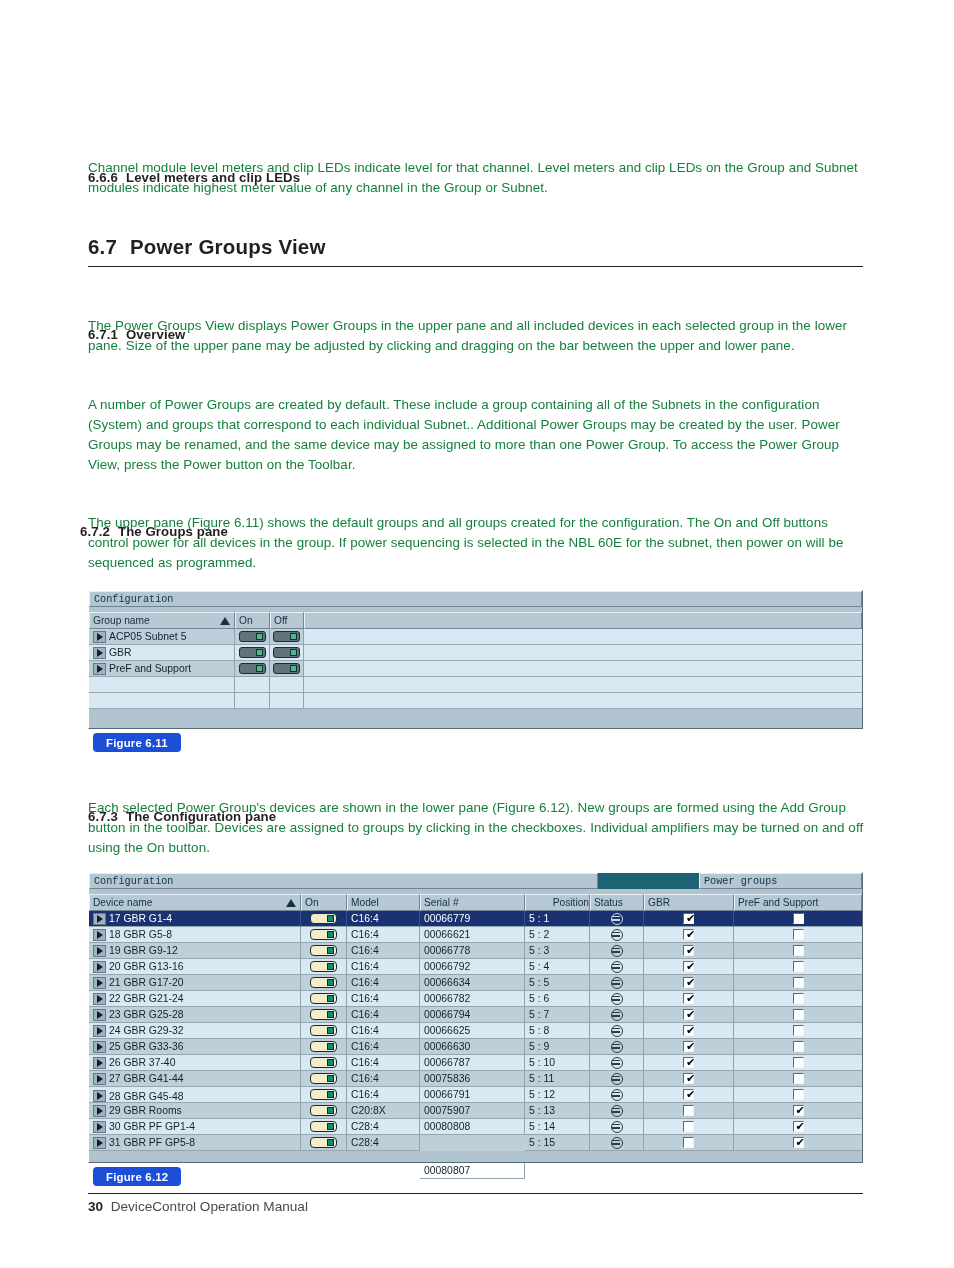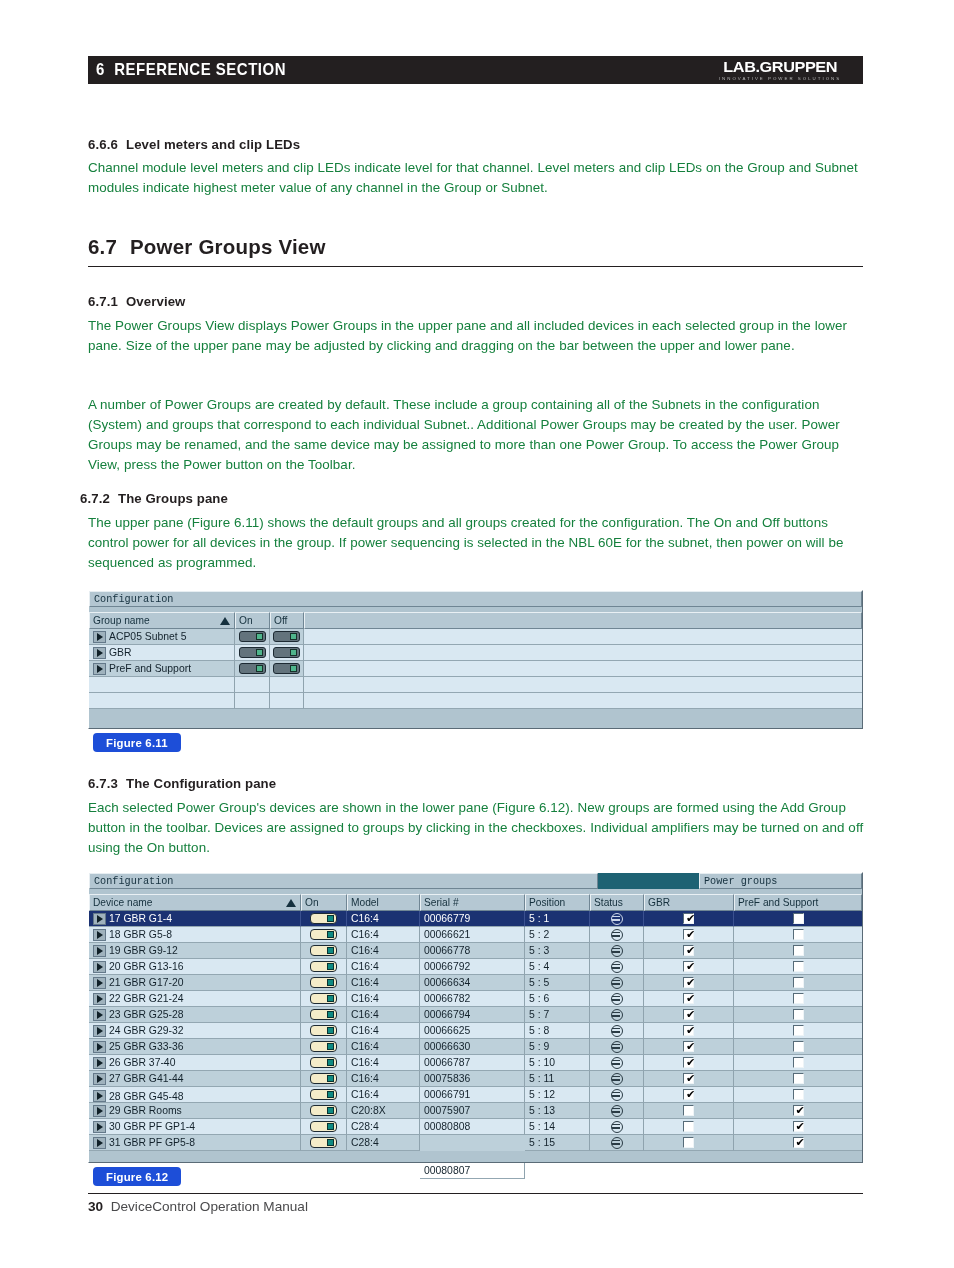--- a/index.html
+++ b/index.html
@@ -188,15 +188,6 @@
 
 <div class="page">
 
-  <div class="hdr-bar">
-    <div class="hdr-title">
-      <span>6</span>&nbsp;&nbsp;<span>REFERENCE SECTION</span>
-    </div>
-    <div class="hdr-logo">
-      <div class="logo-main">LAB.GRUPPEN</div>
-      <div class="logo-sub">INNOVATIVE POWER SOLUTIONS</div>
-    </div>
-  </div>
 
   <div class="h3" style="left:88px; top:137px;">
     <span class="num">6.6.6</span><span>Level meters and clip LEDs</span>

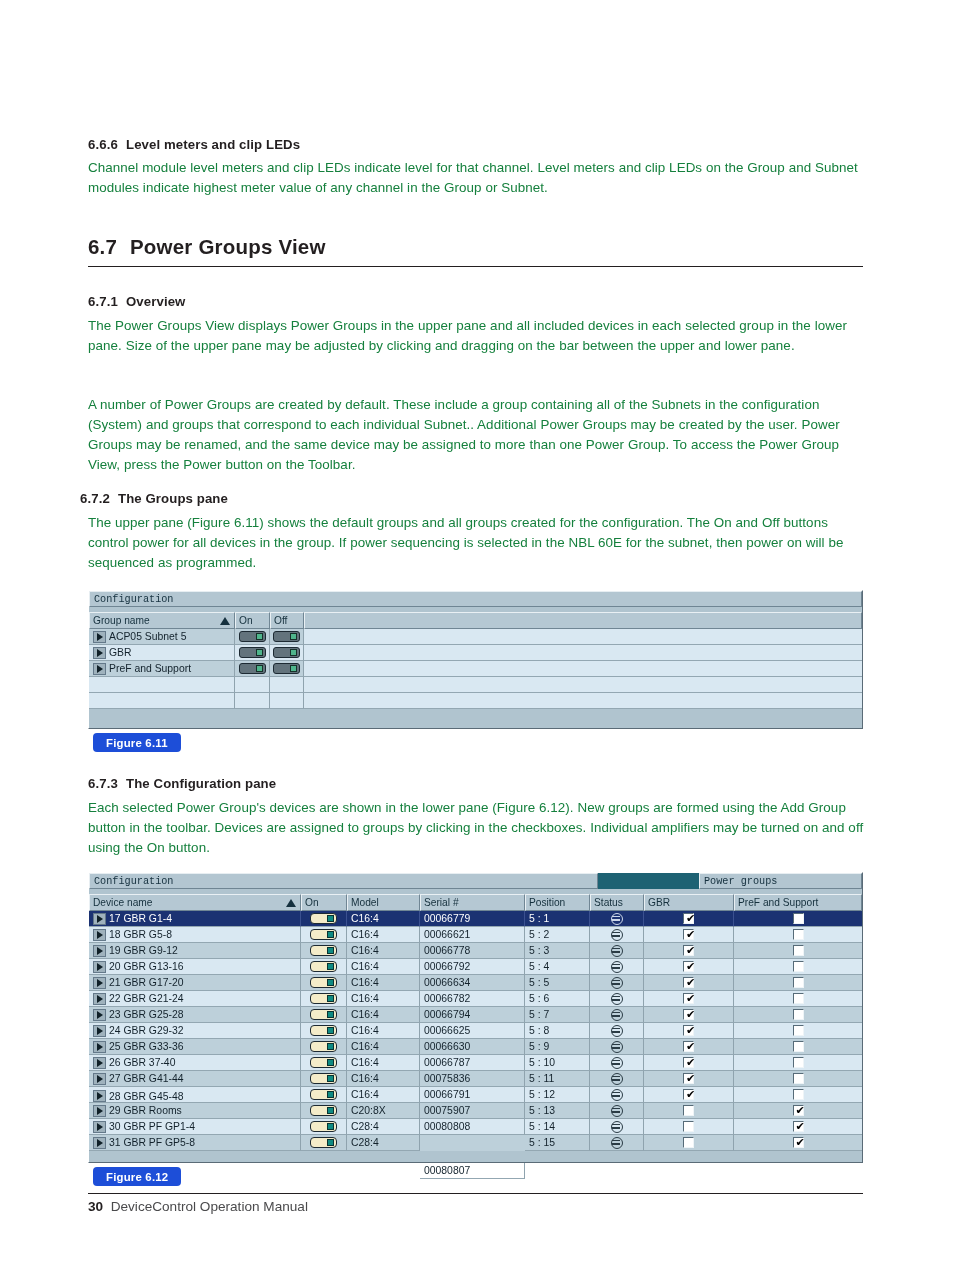--- a/index.html
+++ b/index.html
@@ -45,7 +45,7 @@
     position:absolute; font-size:13.2px; font-weight:bold; color:#231f20;
     letter-spacing:0.1px; white-space:nowrap;
   }
-  .h3 .num { display:inline-block; min-width:38px; }
+  .h3 .num { display:inline-block; min-width:38px;margin-top:33px; }
   .h2wrap { position:absolute; left:88px; width:775px; }
   .h2 {
     font-size:20.5px; font-weight:bold; color:#231f20; letter-spacing:0.2px;

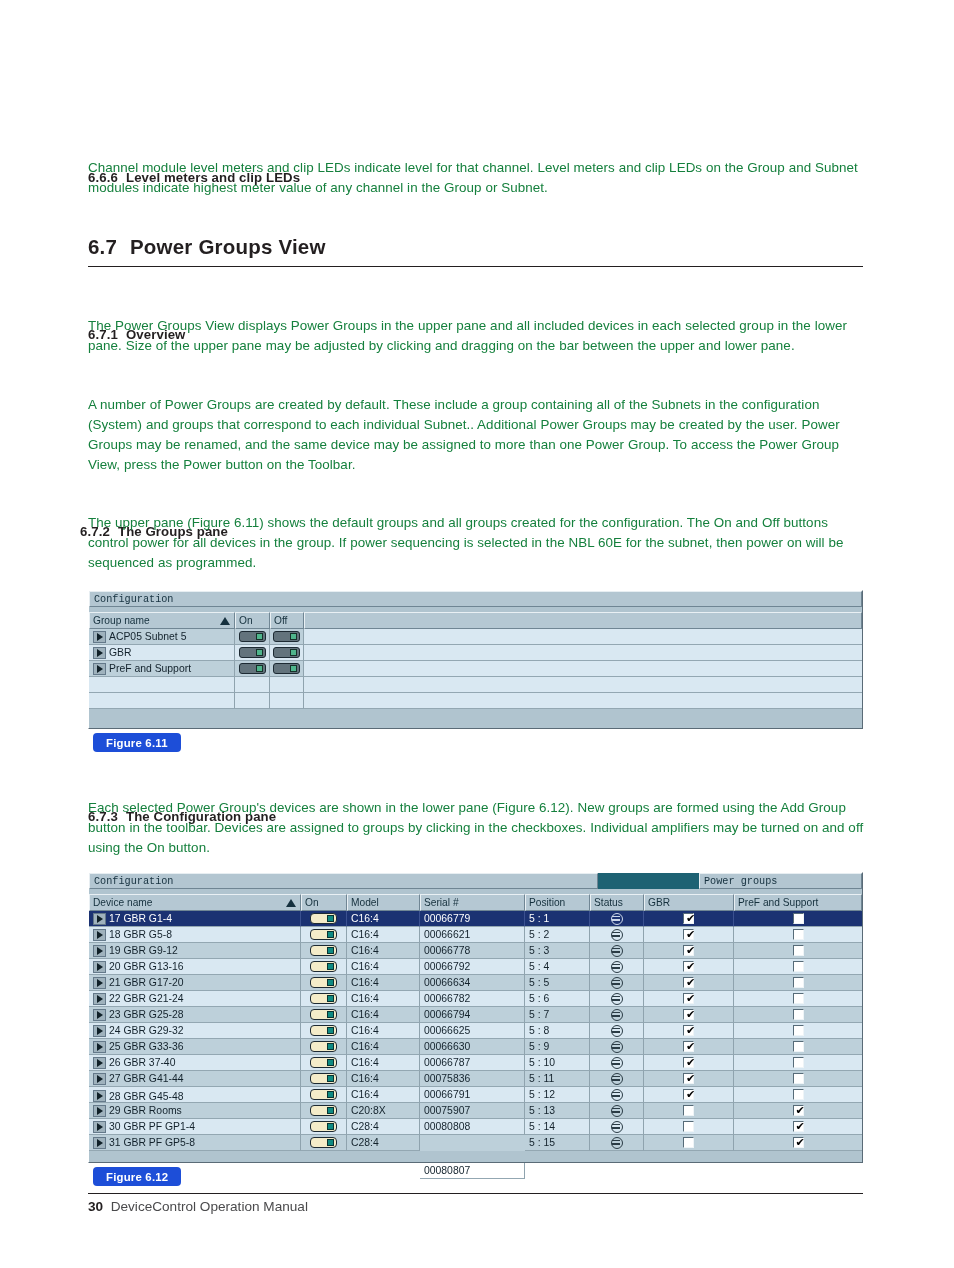--- a/index.html
+++ b/index.html
@@ -336,7 +336,7 @@
       <div class="hcell" style="width:105px;">
         <span>Serial #</span>
       </div>
-      <div class="hcell" style="width:65px;">
+      <div class="hcell" style="width:65px;justify-content:flex-end;">
         <span>Position</span>
       </div>
       <div class="hcell" style="width:54px;">

